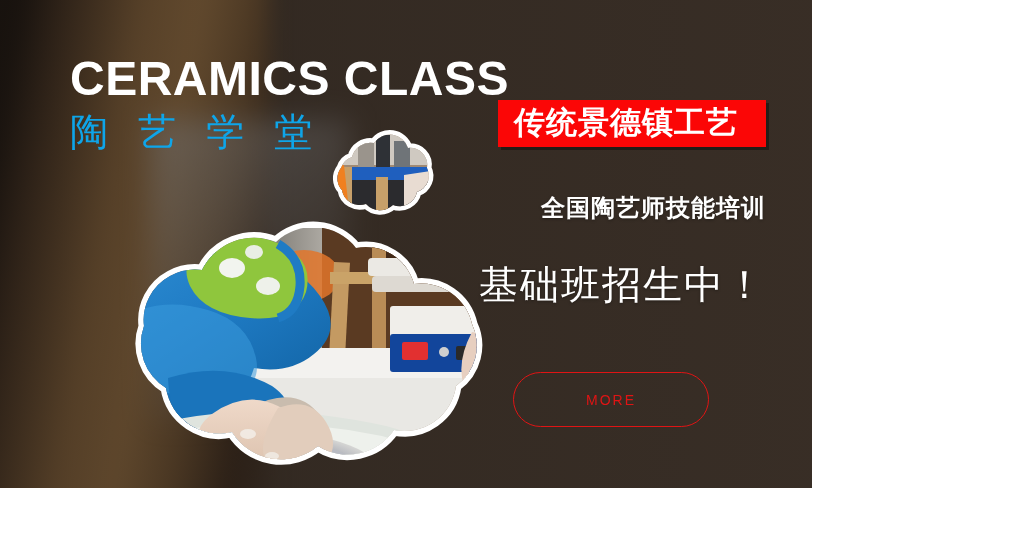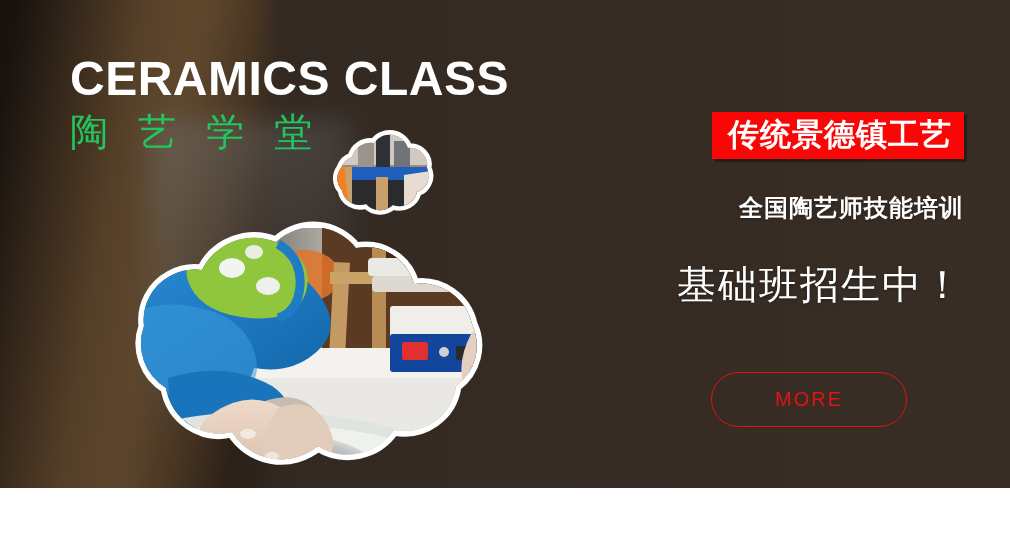--- a/index.html
+++ b/index.html
@@ -8,7 +8,7 @@
 
   .banner{
     position:relative;
-    width:1010px; height:538px;
+    width:812px; height:538px;
     overflow:hidden;
     background:#3d332b;
   }

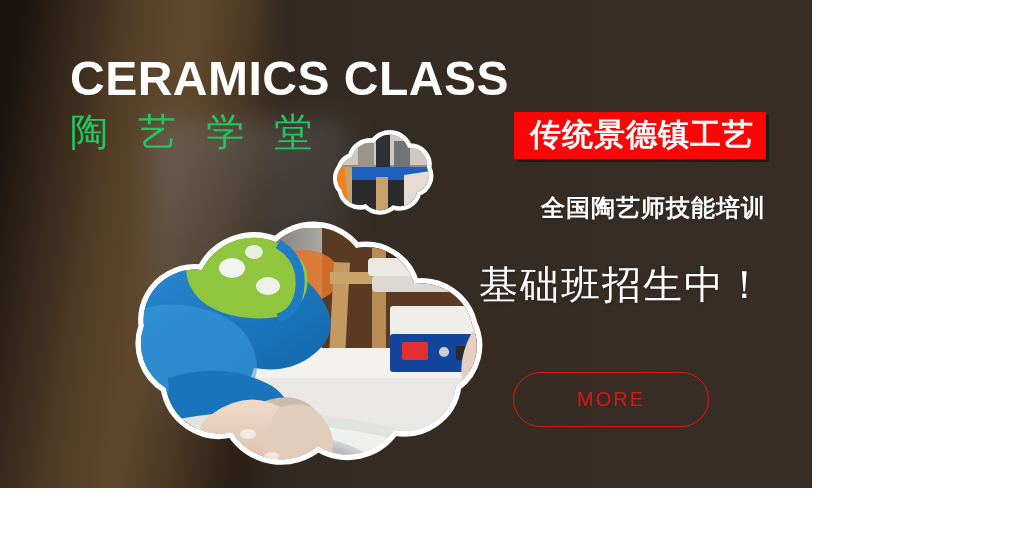--- a/index.html
+++ b/index.html
@@ -67,7 +67,7 @@
   .heading .cn{
     margin-top:9px;
     font-size:38px; font-weight:400; letter-spacing:9px;
-    color:#22c55e; line-height:1.1; white-space:nowrap;
+    color:#0ea5e9; line-height:1.1; white-space:nowrap;
     font-family:"DejaVu Sans","Liberation Sans",sans-serif;
   }
 

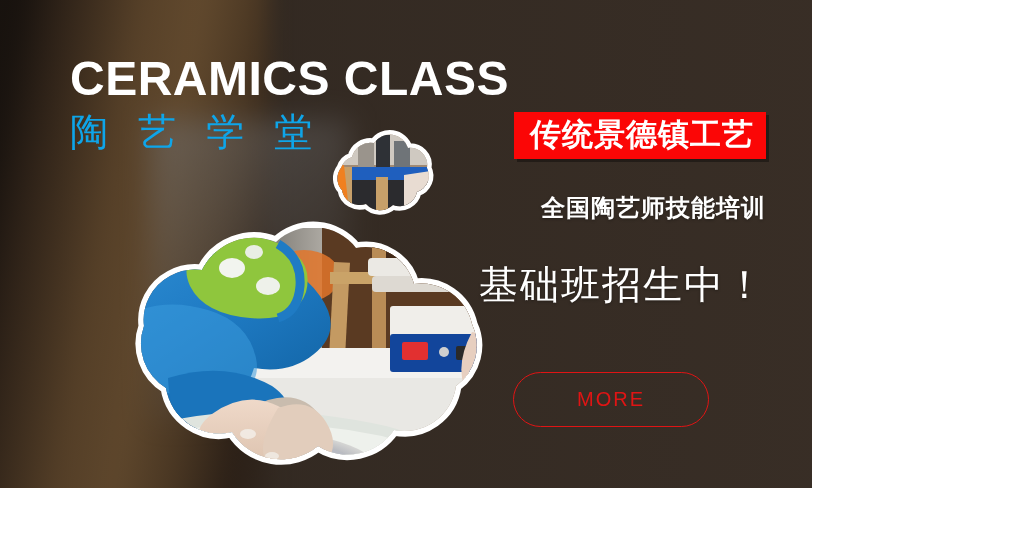--- a/index.html
+++ b/index.html
@@ -90,11 +90,11 @@
     background:#fb0606;
     color:#ffffff;
     font-size:31px; font-weight:700; letter-spacing:1px;
-    padding:6px 12px 8px 16px;
+    padding:6px 28px 8px 16px;
     line-height:1.08;
     box-shadow:3px 3px 0 rgba(0,0,0,.35);
     font-family:"DejaVu Sans","Liberation Sans",sans-serif;
-    position:absolute; right:0; top:112px; white-space:nowrap;
+    position:absolute; right:0; top:100px; white-space:nowrap;
   }
   .h-line{
     position:absolute; right:0; white-space:nowrap;

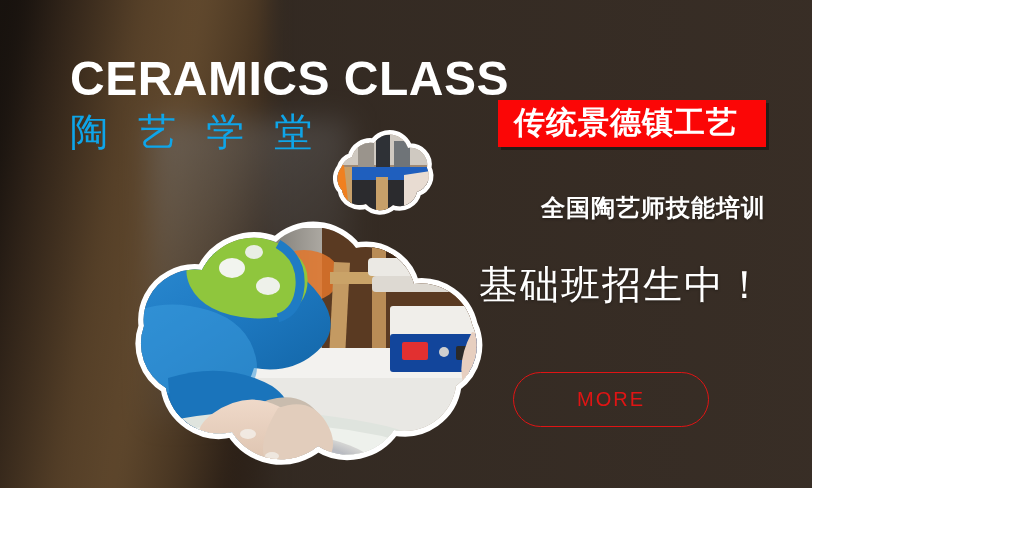--- a/index.html
+++ b/index.html
@@ -115,7 +115,7 @@
     border-radius:28px;
     background:transparent;
     color:#e01414;
-    font-size:20px; letter-spacing:2px;
+    font-size:14px; letter-spacing:2px;
     display:flex; align-items:center; justify-content:center;
     cursor:pointer;
   }

